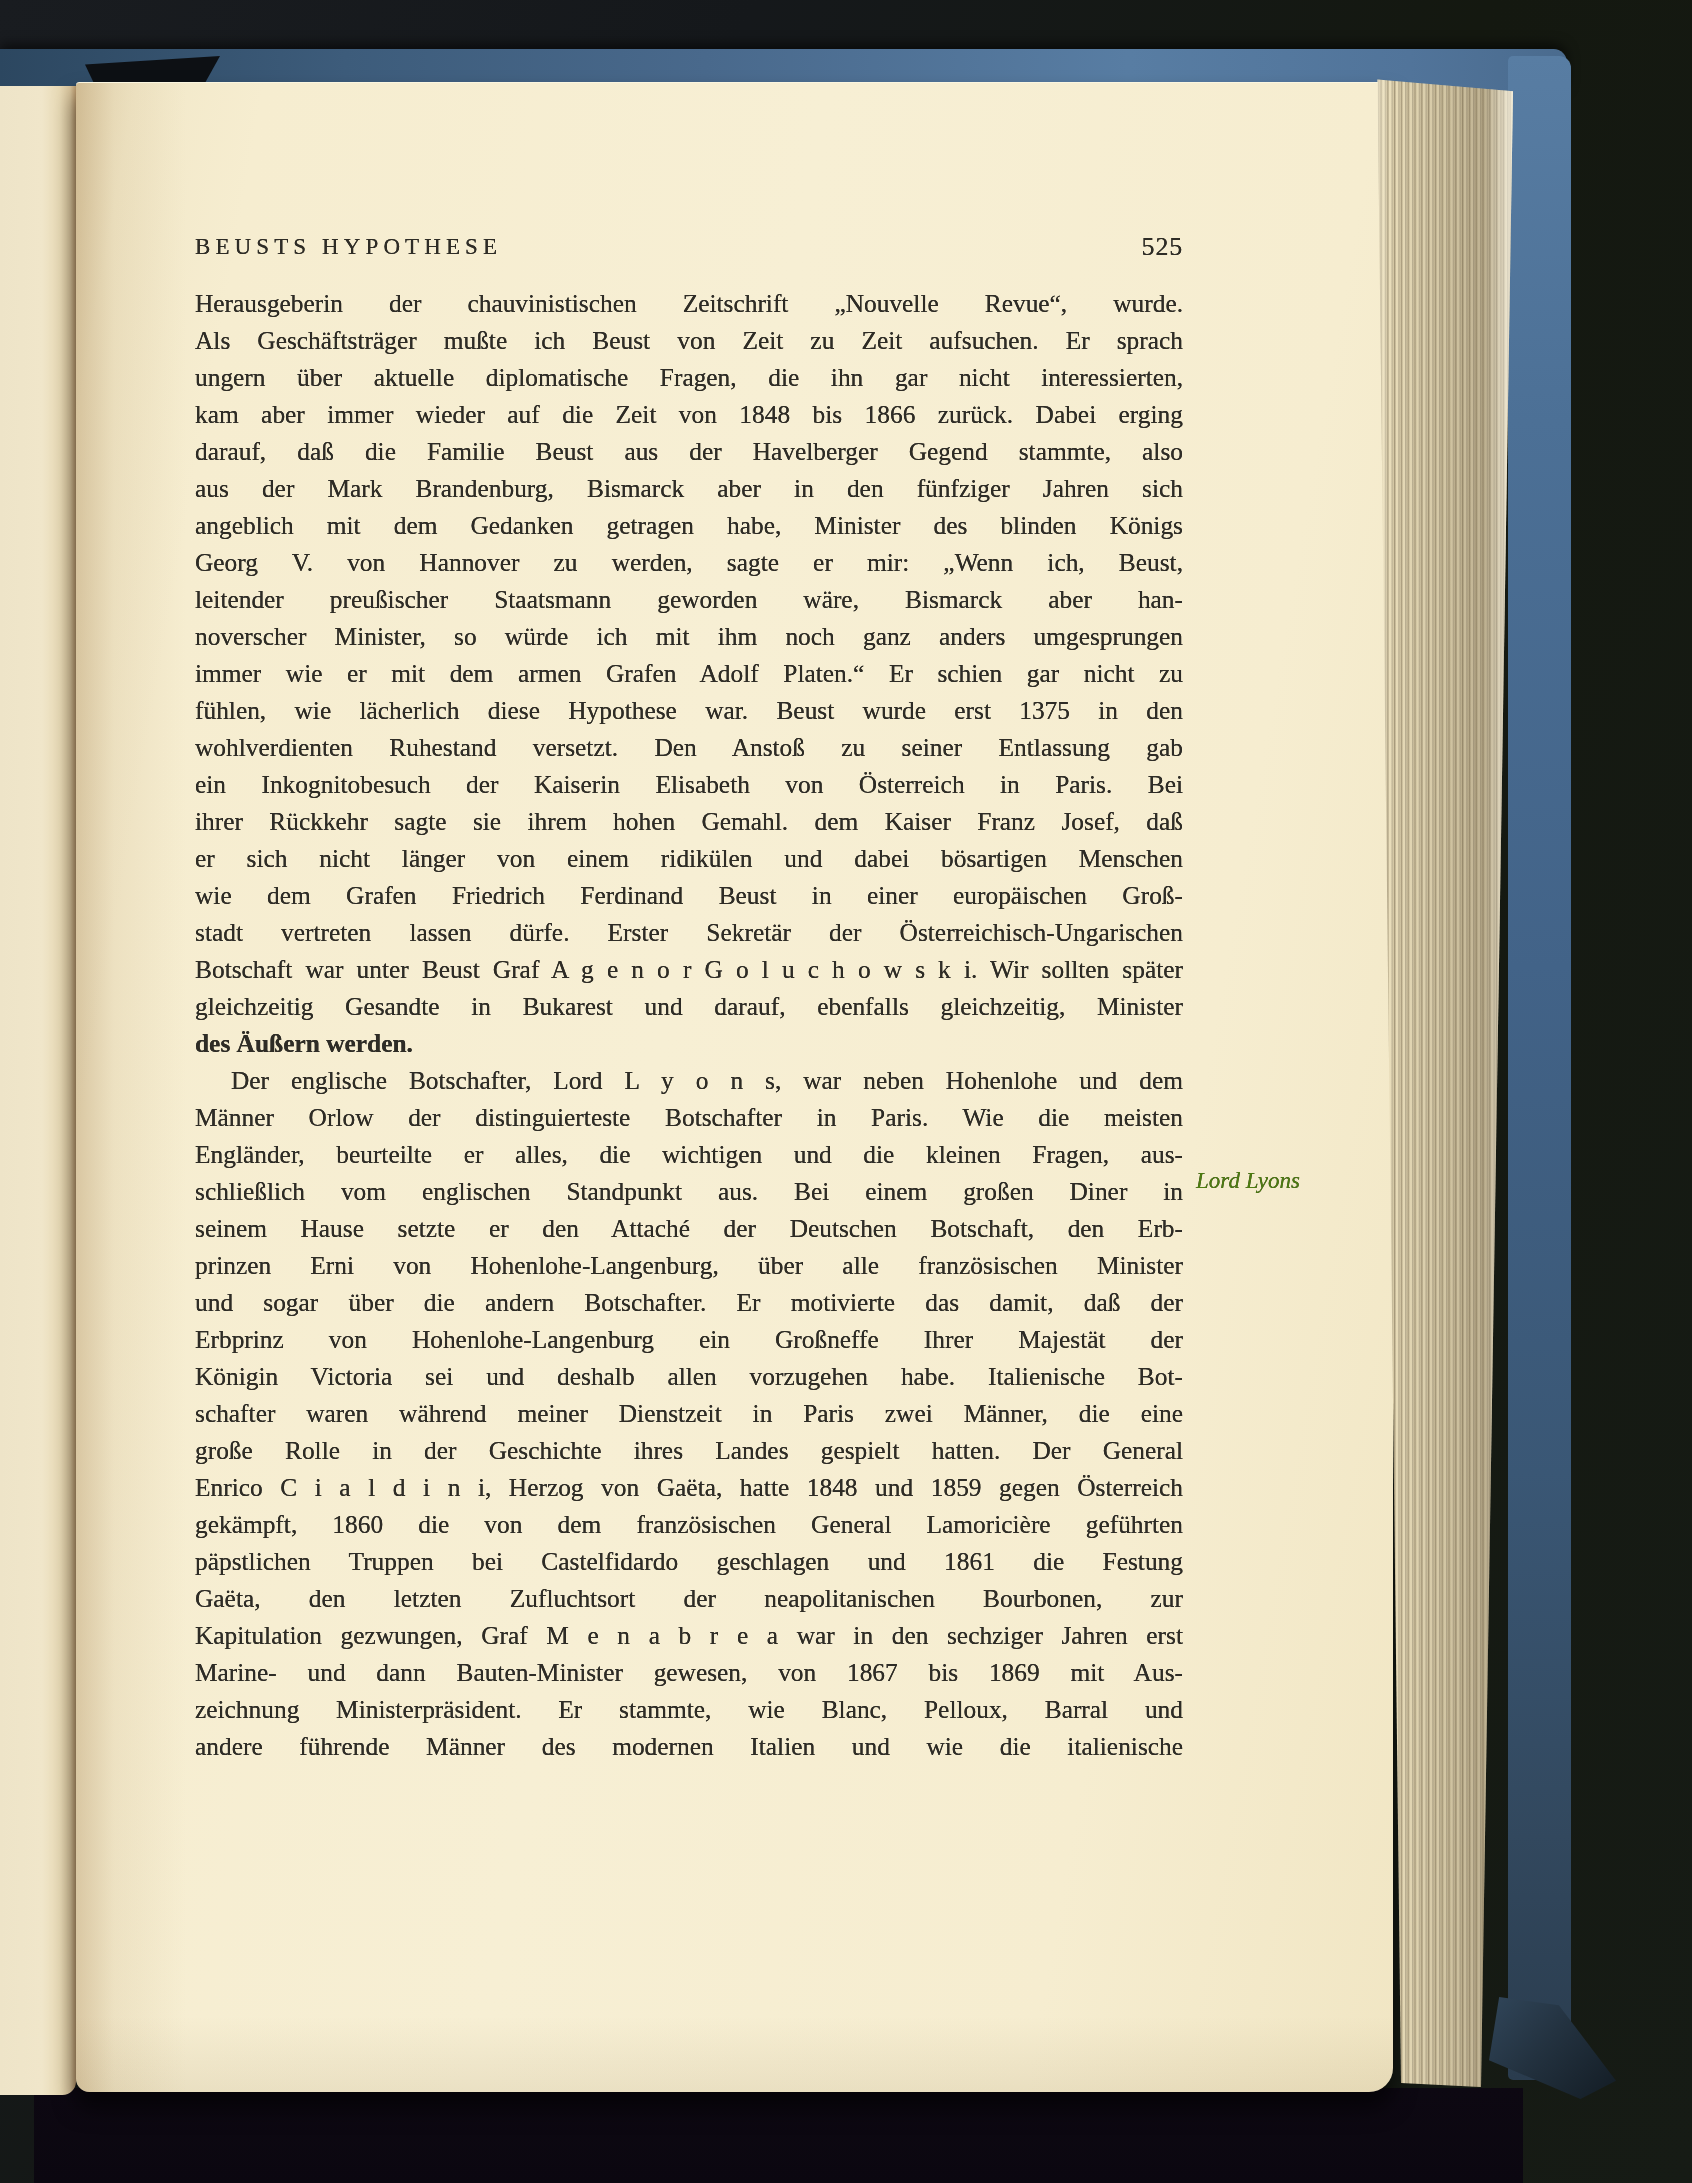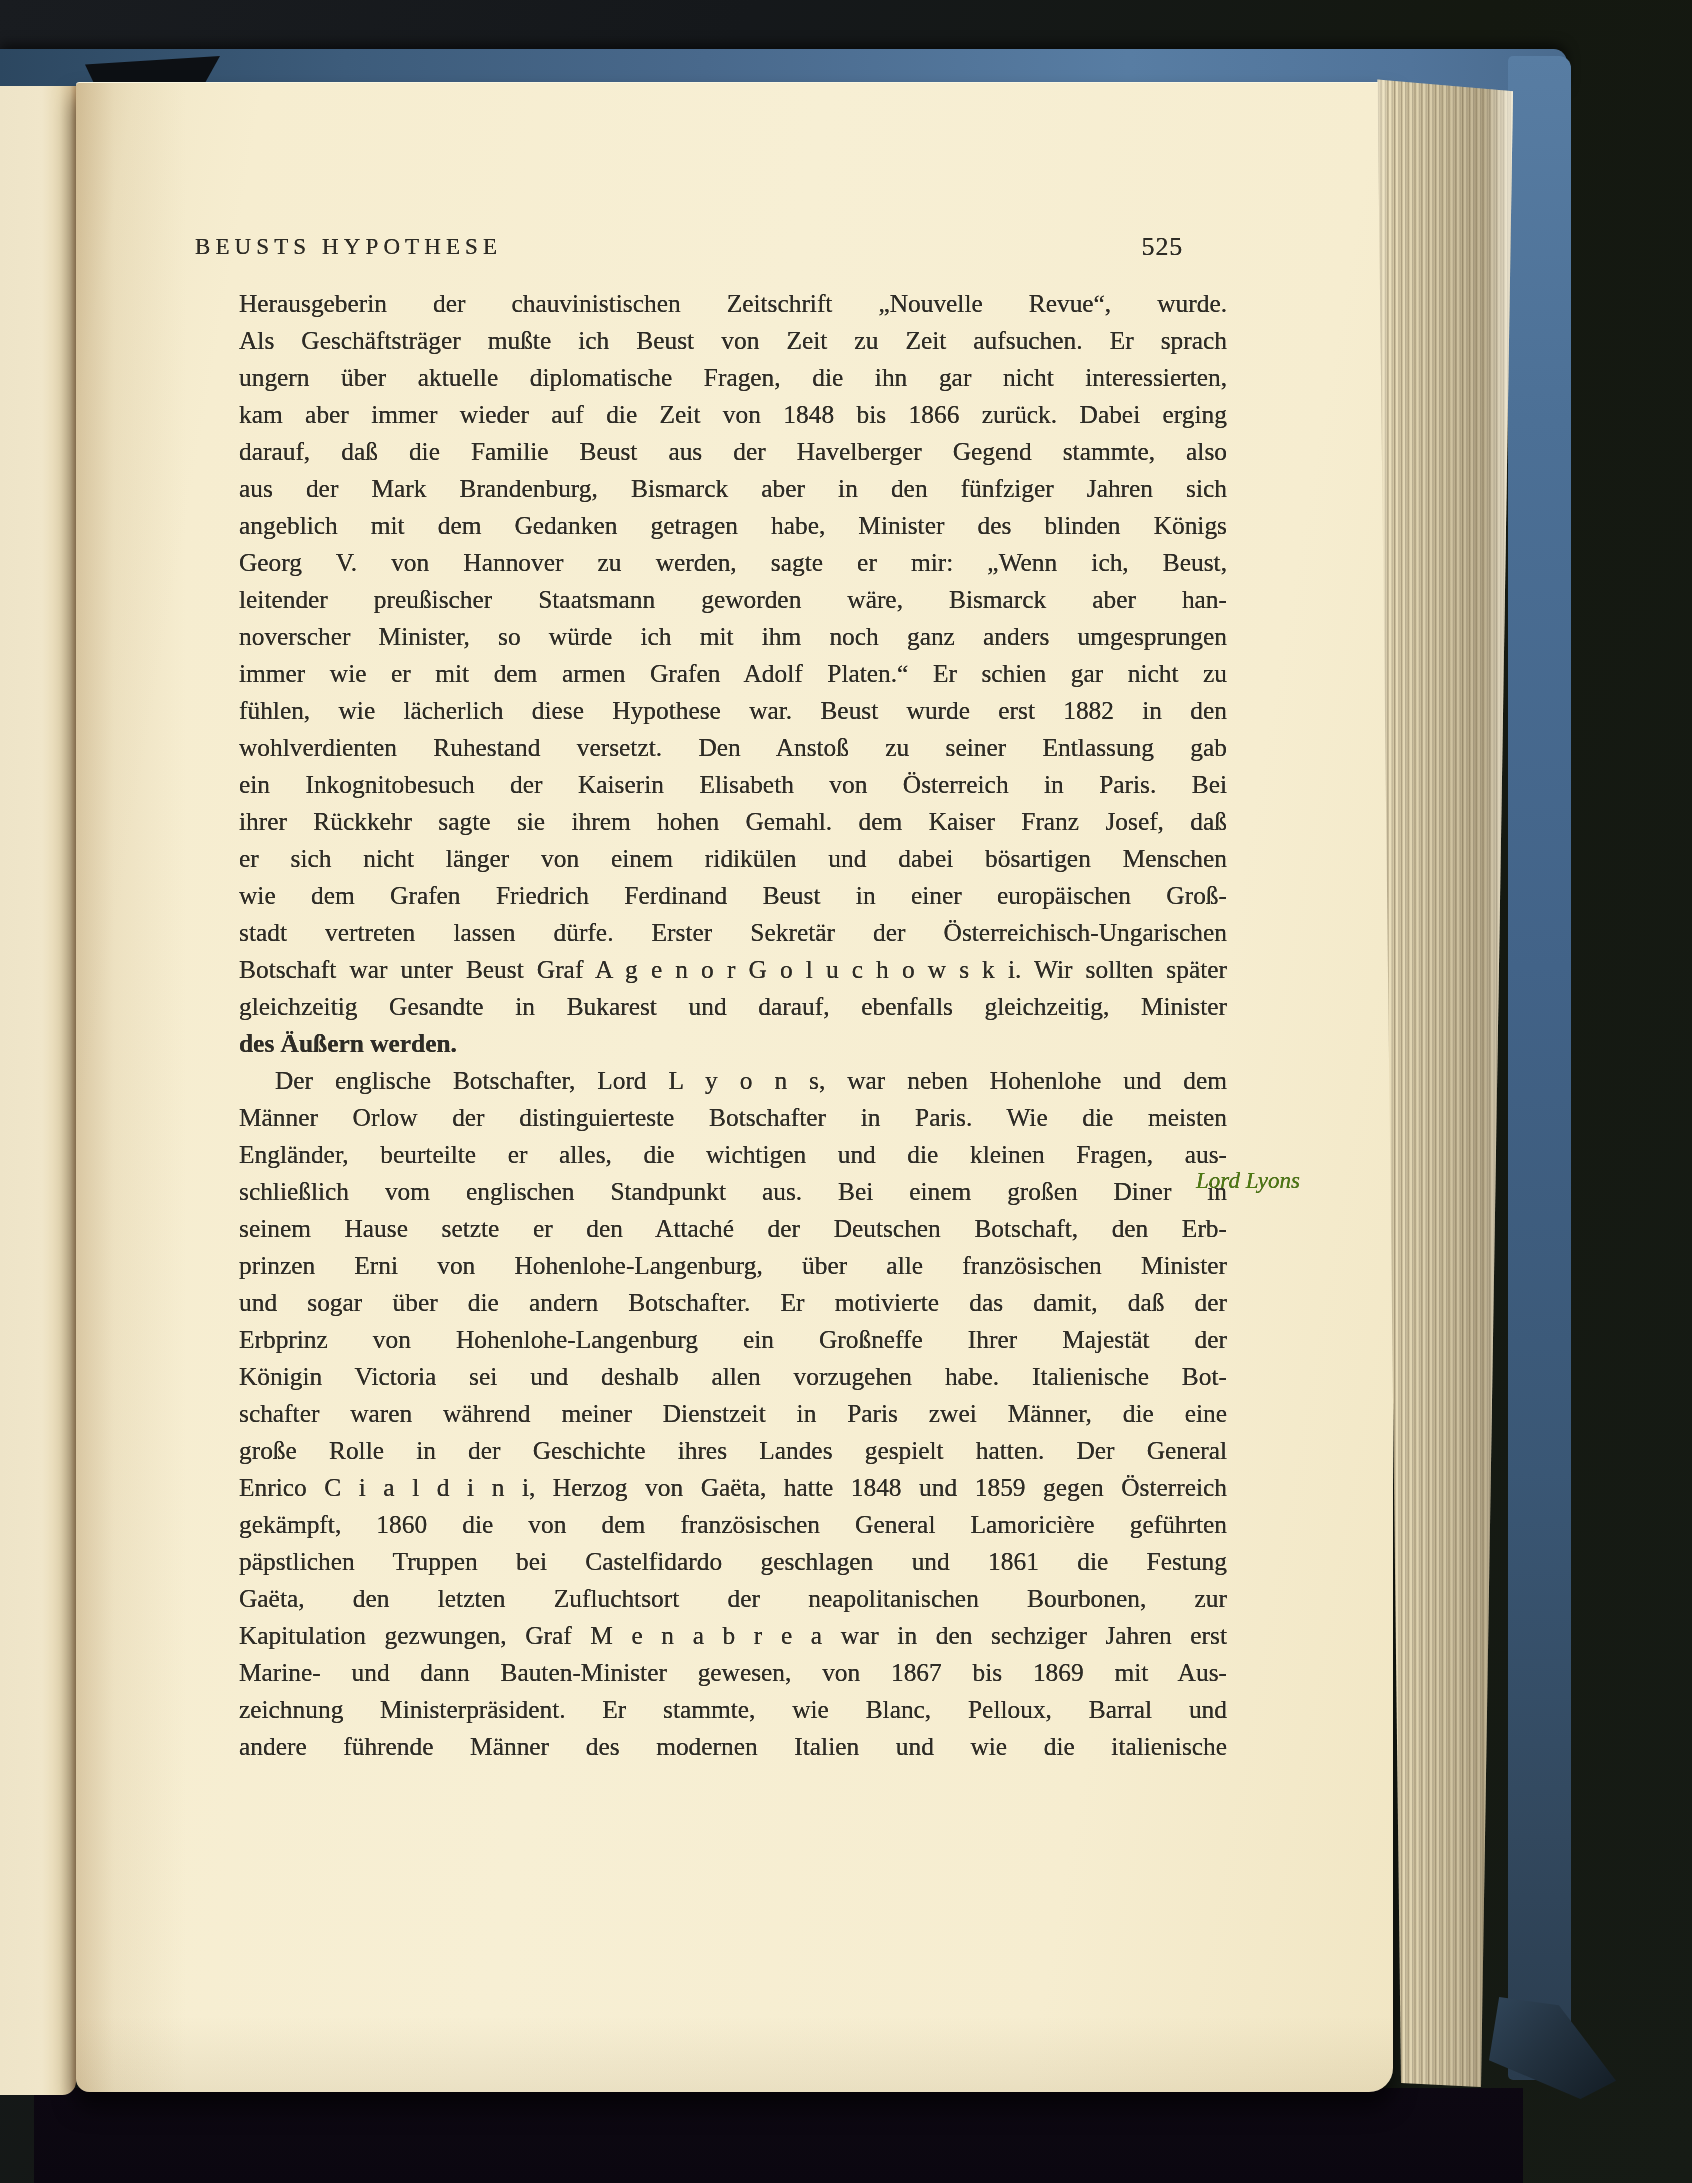--- a/index.html
+++ b/index.html
@@ -107,7 +107,6 @@
     position:absolute;left:0;top:285px;width:100%;
     font-size:25.4px;
     text-shadow:0 0 0.5px #2e2c26;
-    margin-left:44px;
   }
   .line{
     height:37px;line-height:37px;

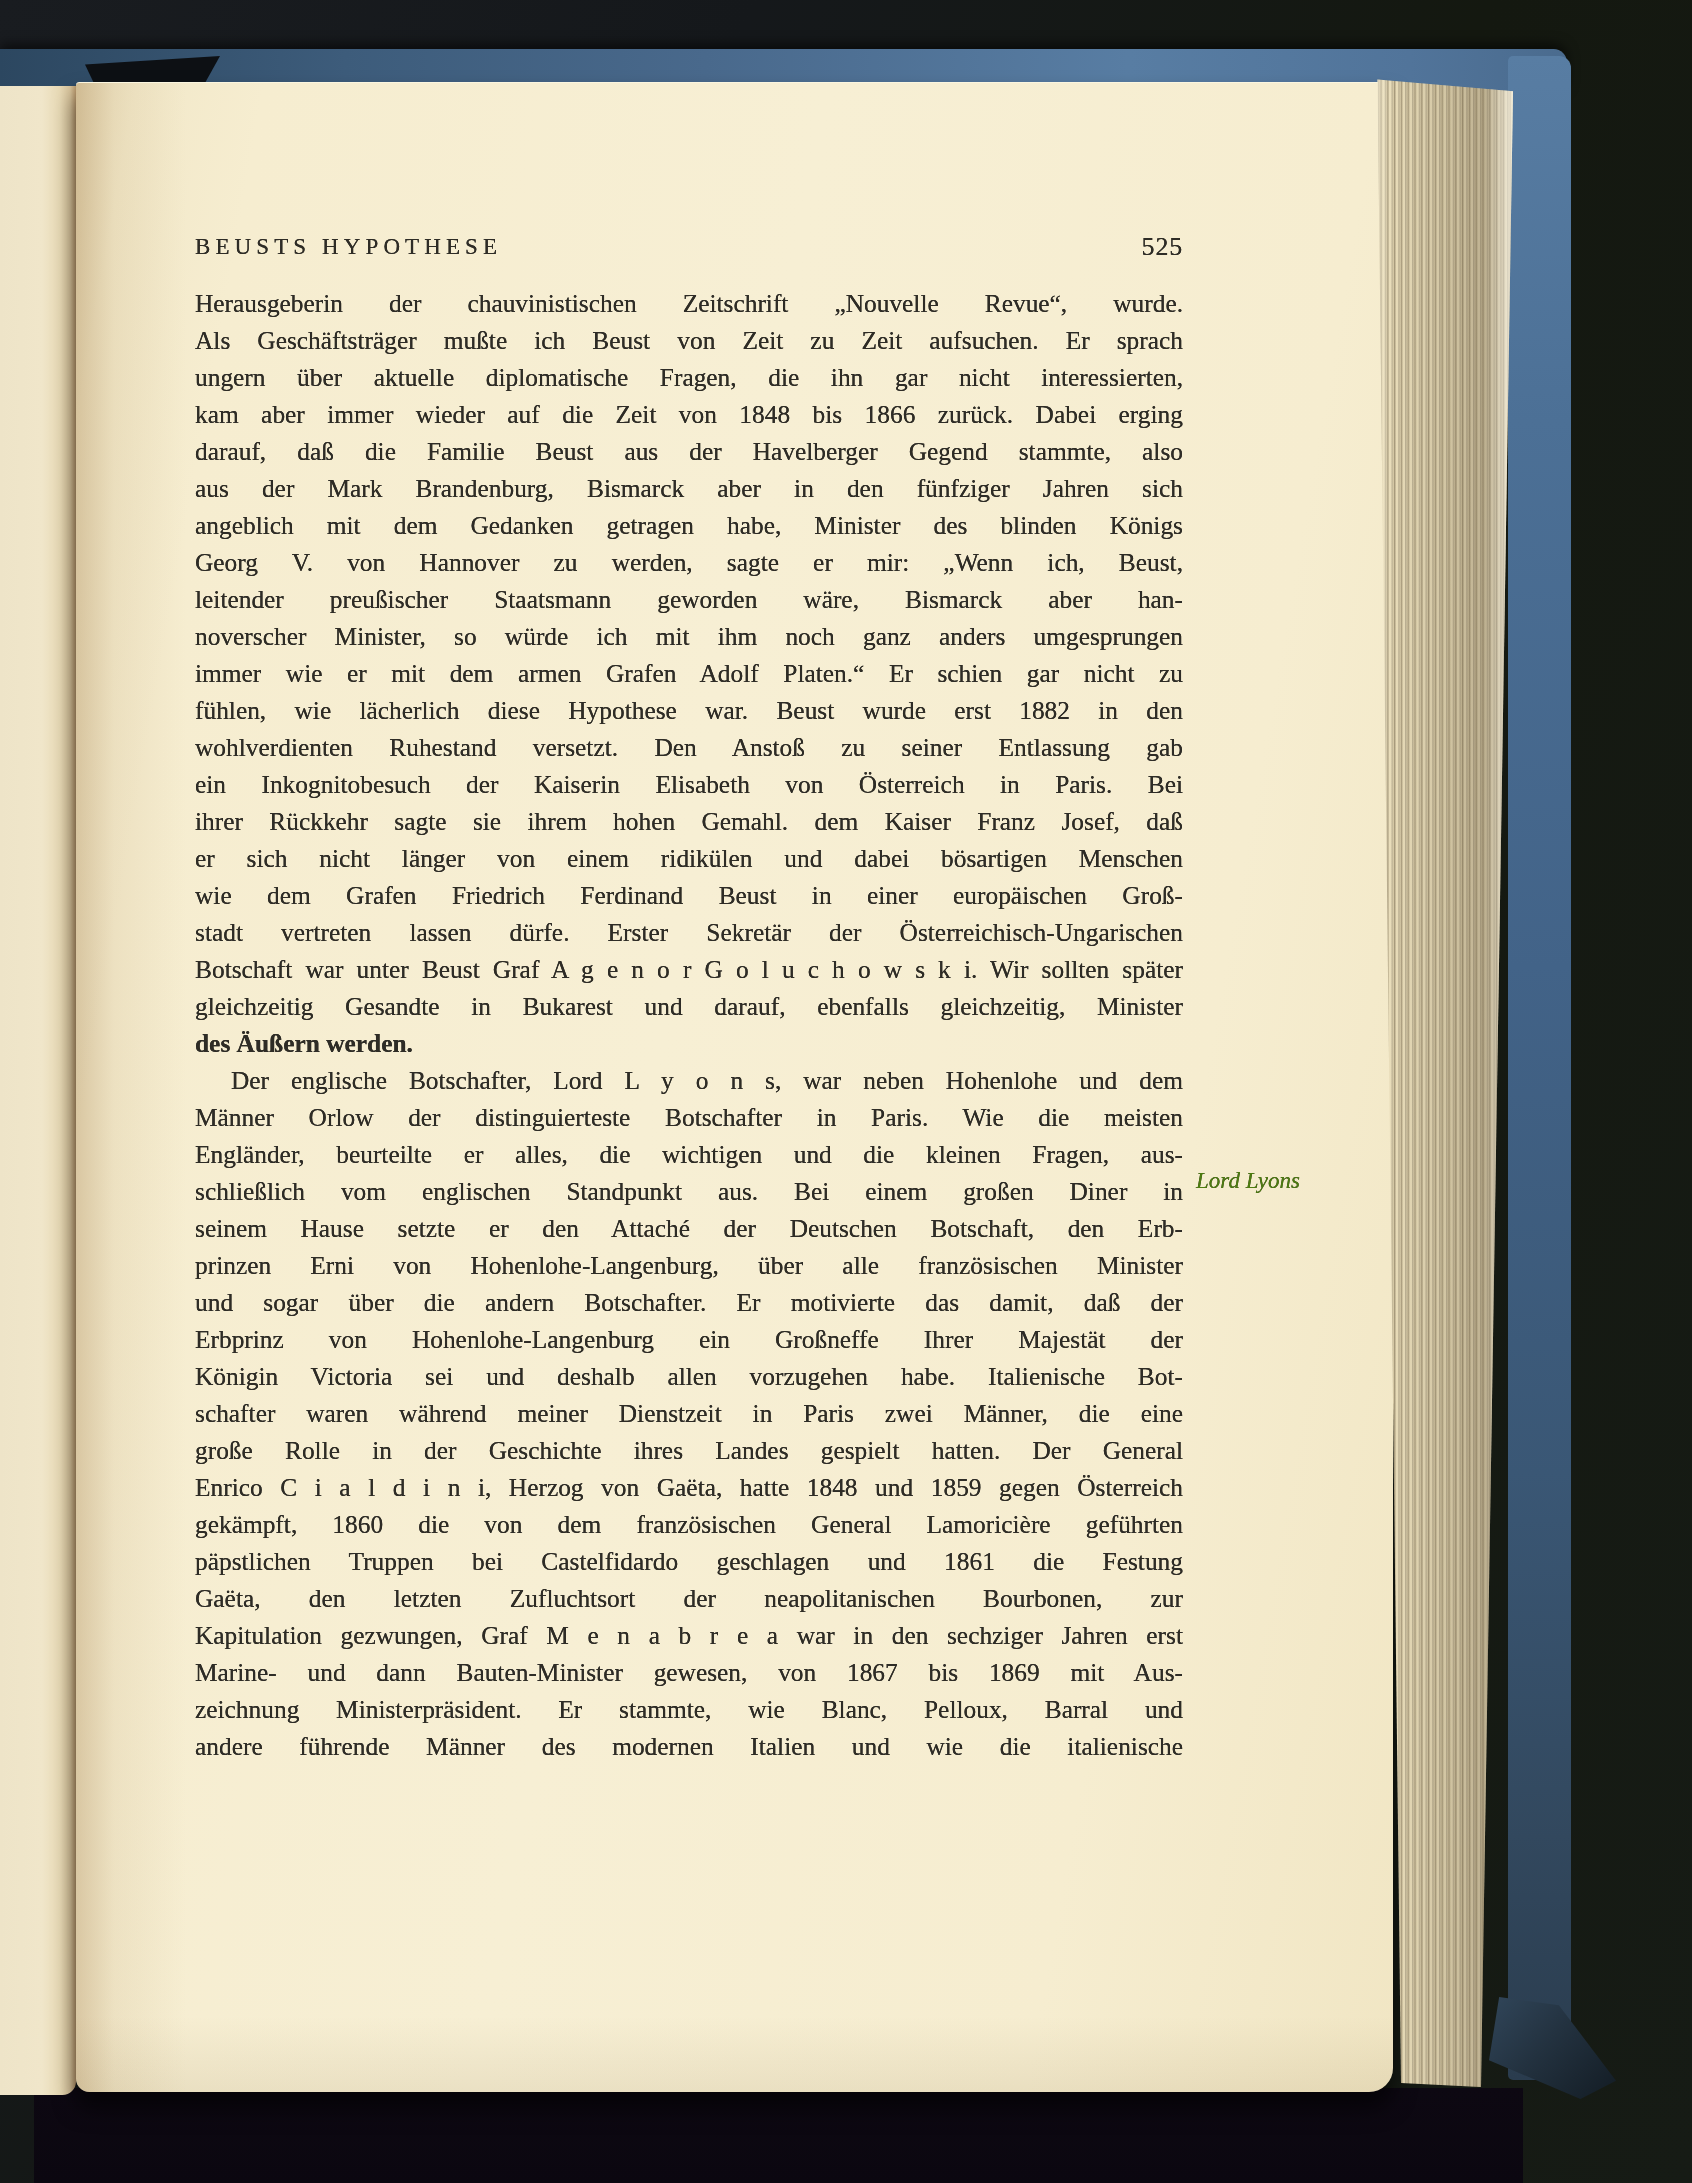--- a/index.html
+++ b/index.html
@@ -155,7 +155,7 @@
       <div class="line">leitender preußischer Staatsmann geworden wäre, Bismarck aber han-</div>
       <div class="line">noverscher Minister, so würde ich mit ihm noch ganz anders umgesprungen</div>
       <div class="line">immer wie er mit dem armen Grafen Adolf Platen.“ Er schien gar nicht zu</div>
-      <div class="line">fühlen, wie lächerlich diese Hypothese war. Beust wurde erst 1882 in den</div>
+      <div class="line">fühlen, wie lächerlich diese Hypothese war. Beust wurde erst 1375 in den</div>
       <div class="line">wohlverdienten Ruhestand versetzt. Den Anstoß zu seiner Entlassung gab</div>
       <div class="line">ein Inkognitobesuch der Kaiserin Elisabeth von Österreich in Paris. Bei</div>
       <div class="line">ihrer Rückkehr sagte sie ihrem hohen Gemahl. dem Kaiser Franz Josef, daß</div>

